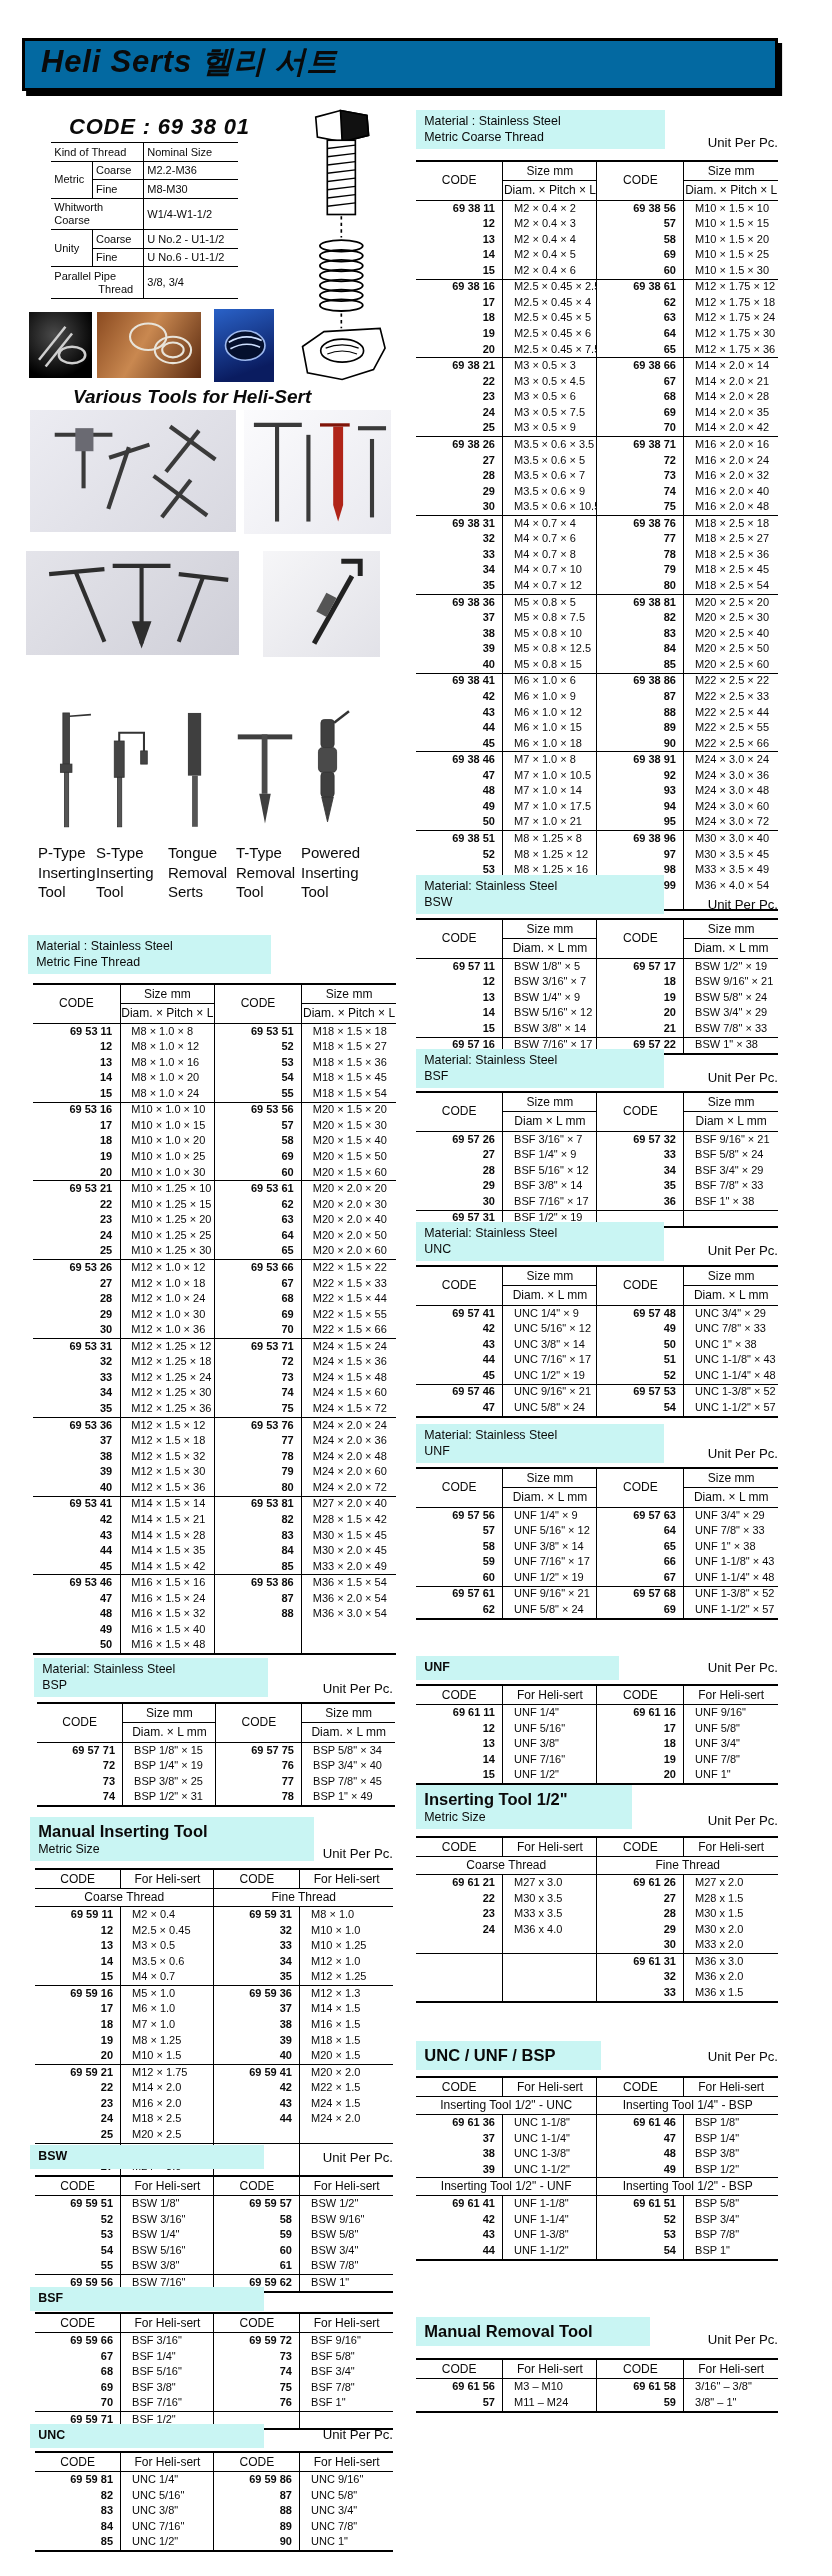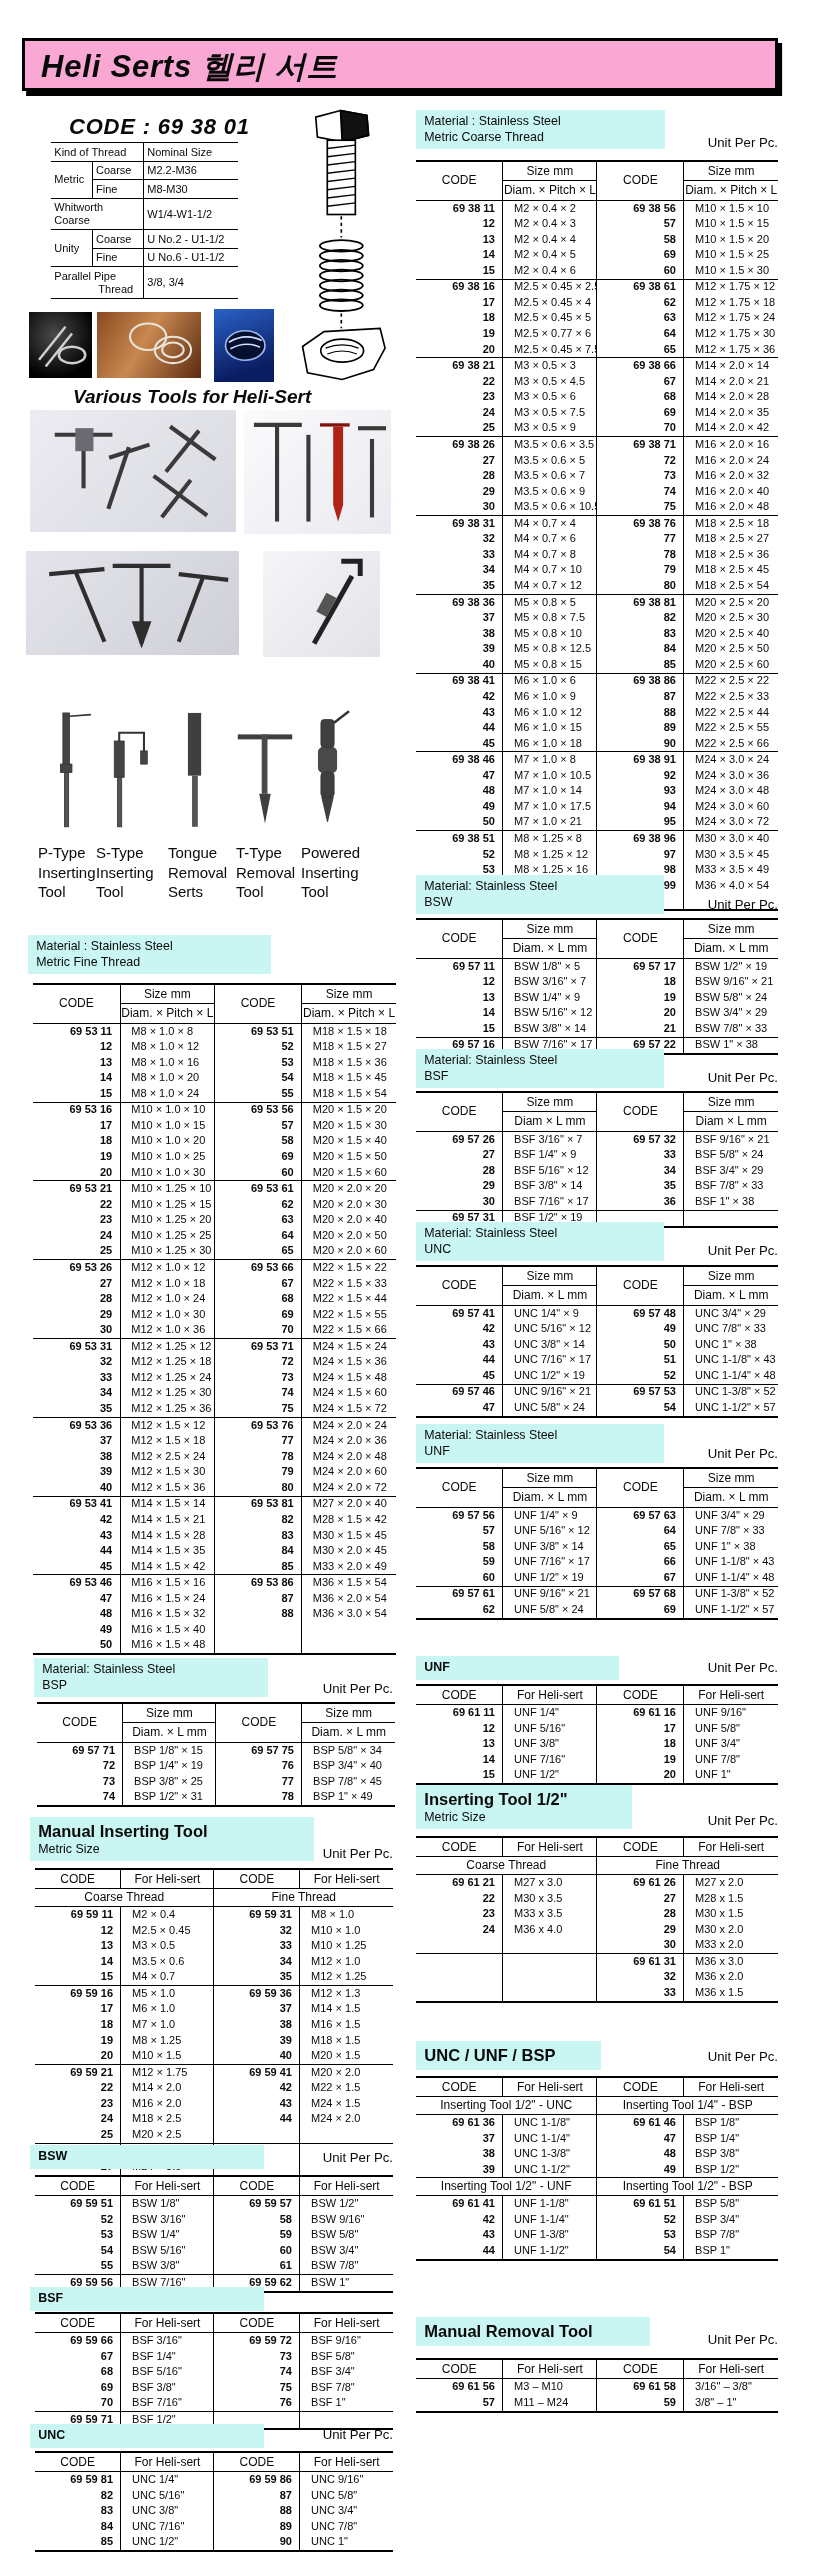--- a/index.html
+++ b/index.html
@@ -7,7 +7,7 @@
   body{width:832px;height:2576px;position:relative;font-family:"Liberation Sans",sans-serif;color:#0a0a0a;overflow:hidden}
   .abs{position:absolute}
   
-  .banner{background:#f9a8d4;border:3.3px solid #000;box-shadow:4.1px 5px 0 #000;display:flex;align-items:flex-end}
+  .banner{background:#0369a1;border:3.3px solid #000;box-shadow:4.1px 5px 0 #000;display:flex;align-items:flex-start}
   .banner-title{font-size:31px;font-weight:bold;font-style:italic;letter-spacing:0.8px;padding-left:16.5px;white-space:nowrap}
   .banner-right{margin-left:23px;line-height:1.35}
   .banner-right .l1{font-size:14px}

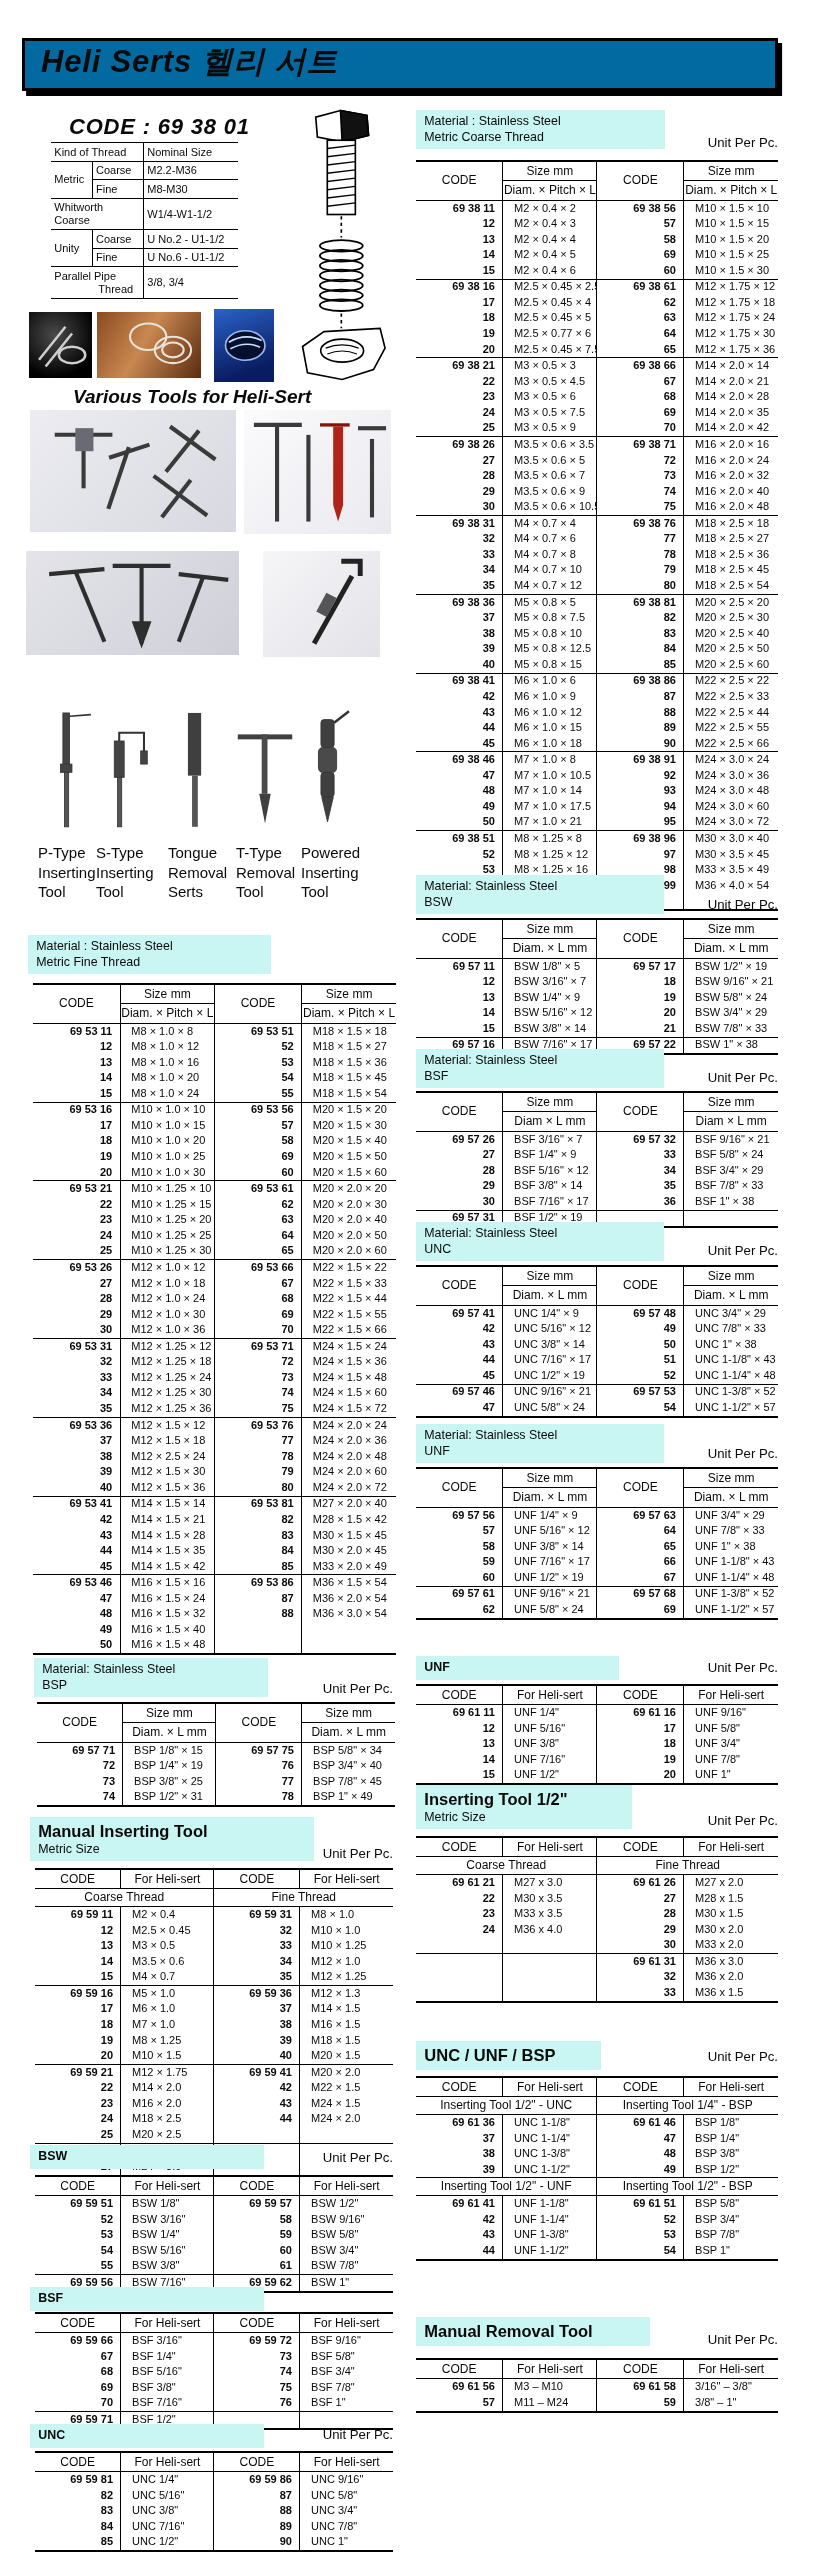--- a/index.html
+++ b/index.html
@@ -1007,7 +1007,7 @@
         </tr>
         <tr>
           <td class="c-code">19</td>
-          <td class="c-size">M2.5 × 0.77 × 6</td>
+          <td class="c-size">M2.5 × 0.45 × 6</td>
           <td class="c-code">64</td>
           <td class="c-size">M12 × 1.75 × 30</td>
         </tr>

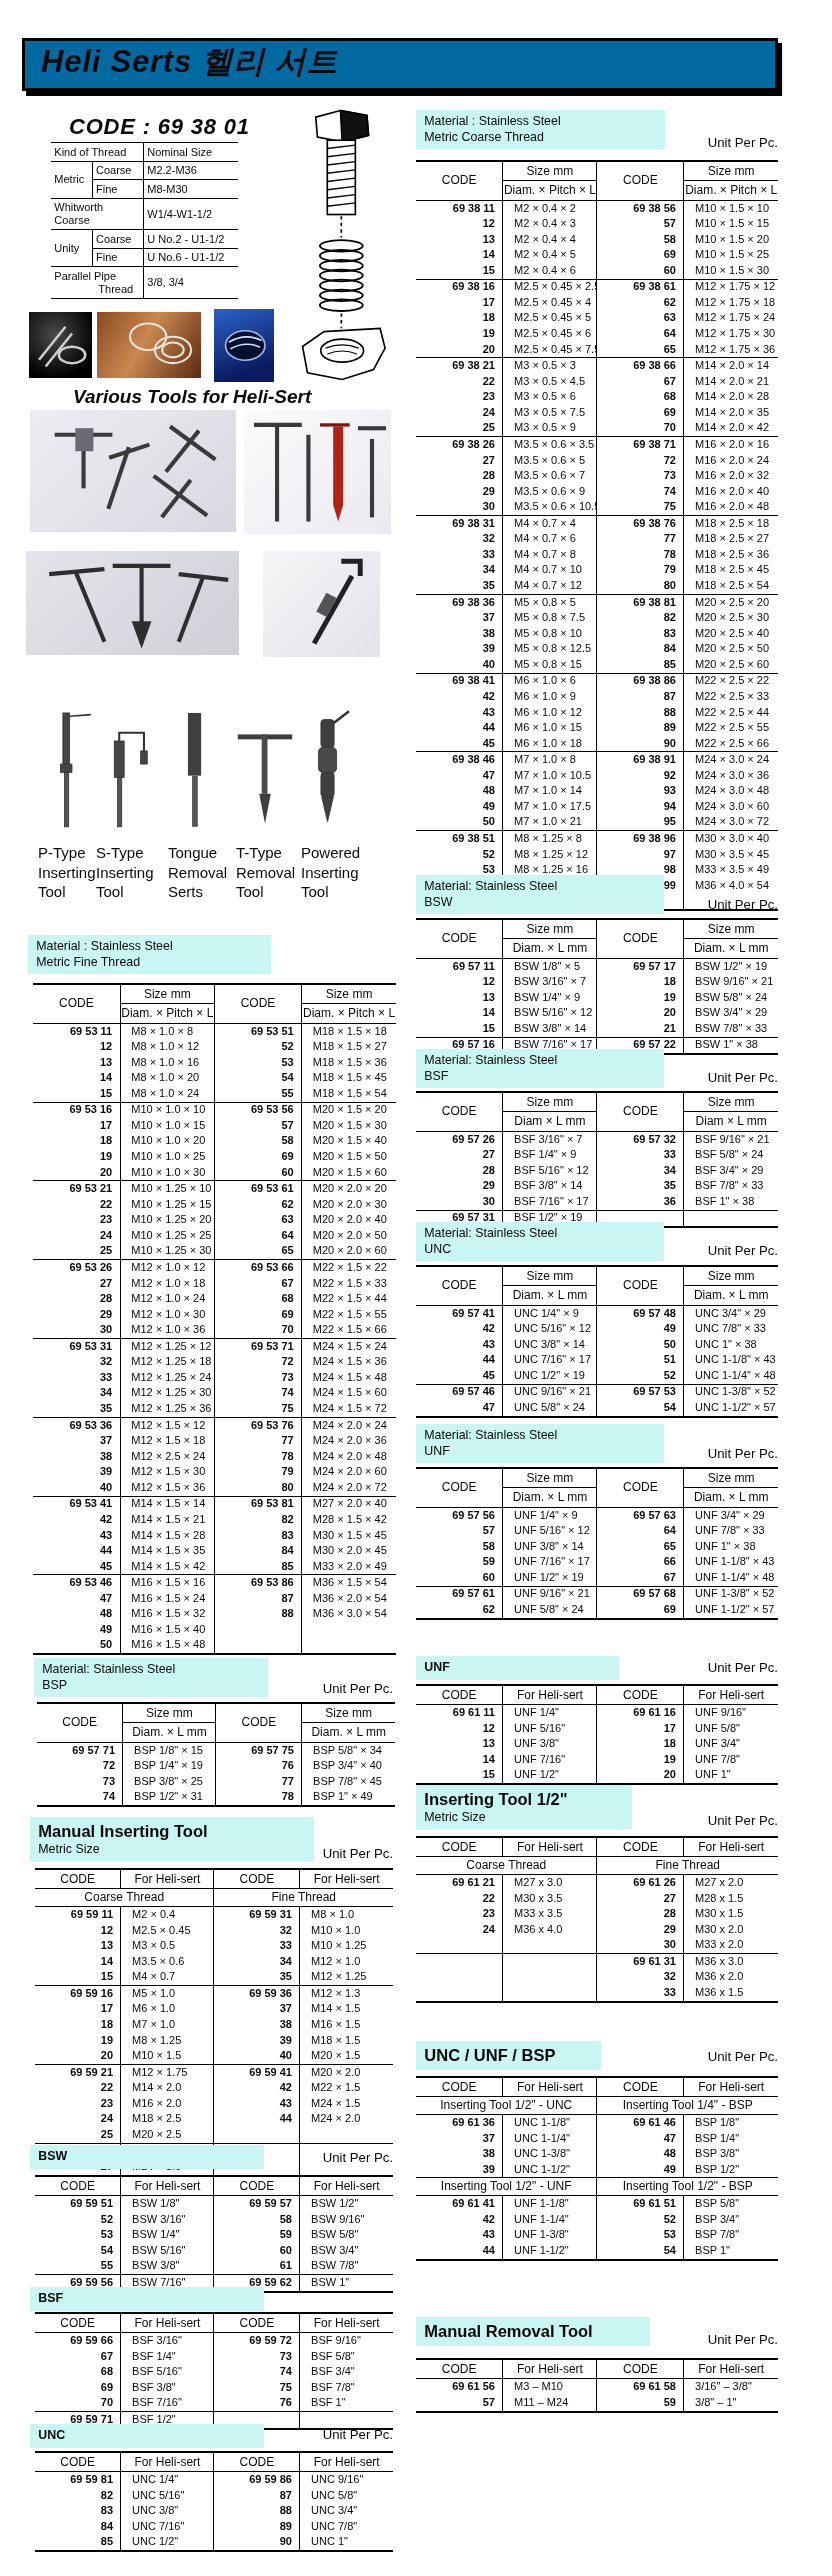--- a/index.html
+++ b/index.html
@@ -473,7 +473,7 @@
         </tr>
         <tr>
           <td class="c-code">38</td>
-          <td class="c-size">M12 × 2.5 ×  24</td>
+          <td class="c-size">M12 × 1.5 ×  32</td>
           <td class="c-code">78</td>
           <td class="c-size">M24 × 2.0 ×  48</td>
         </tr>

